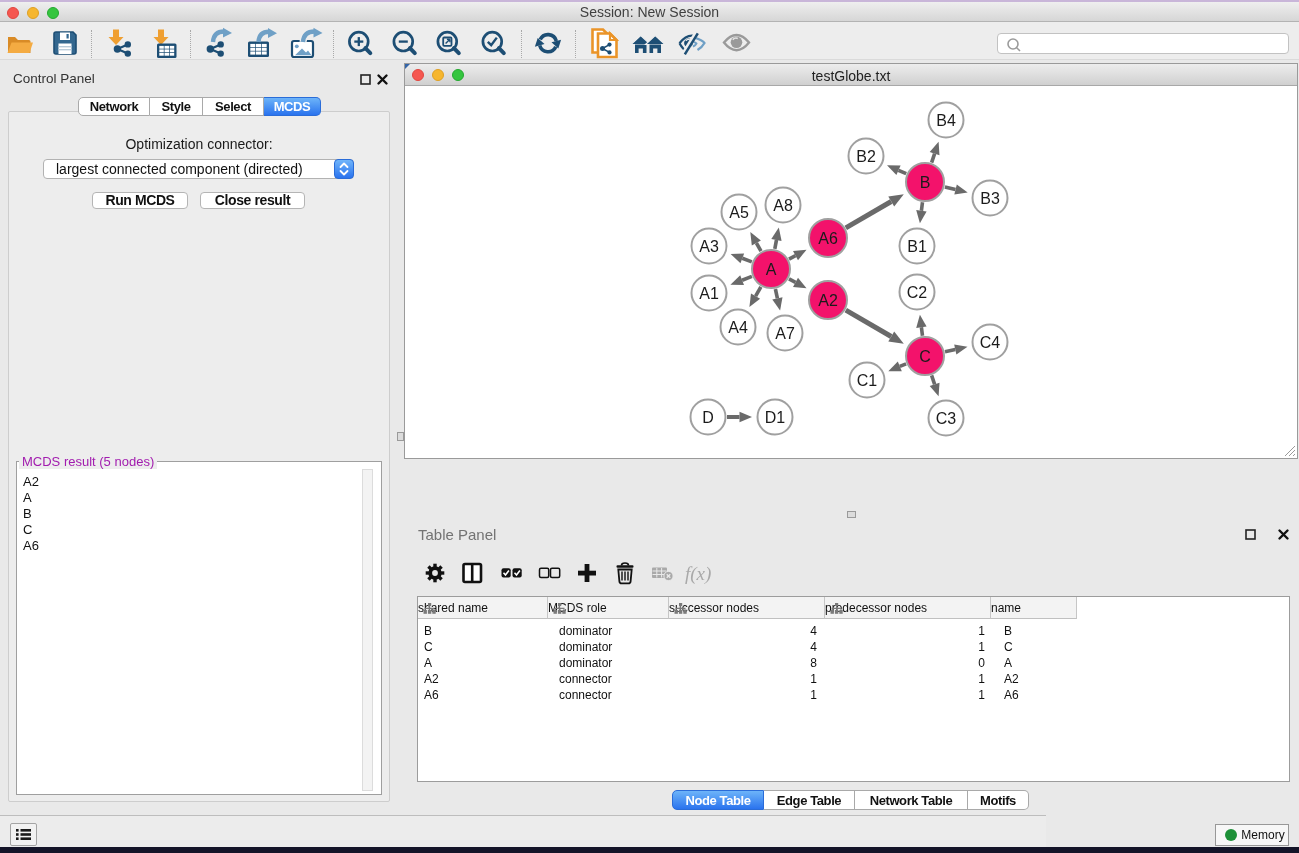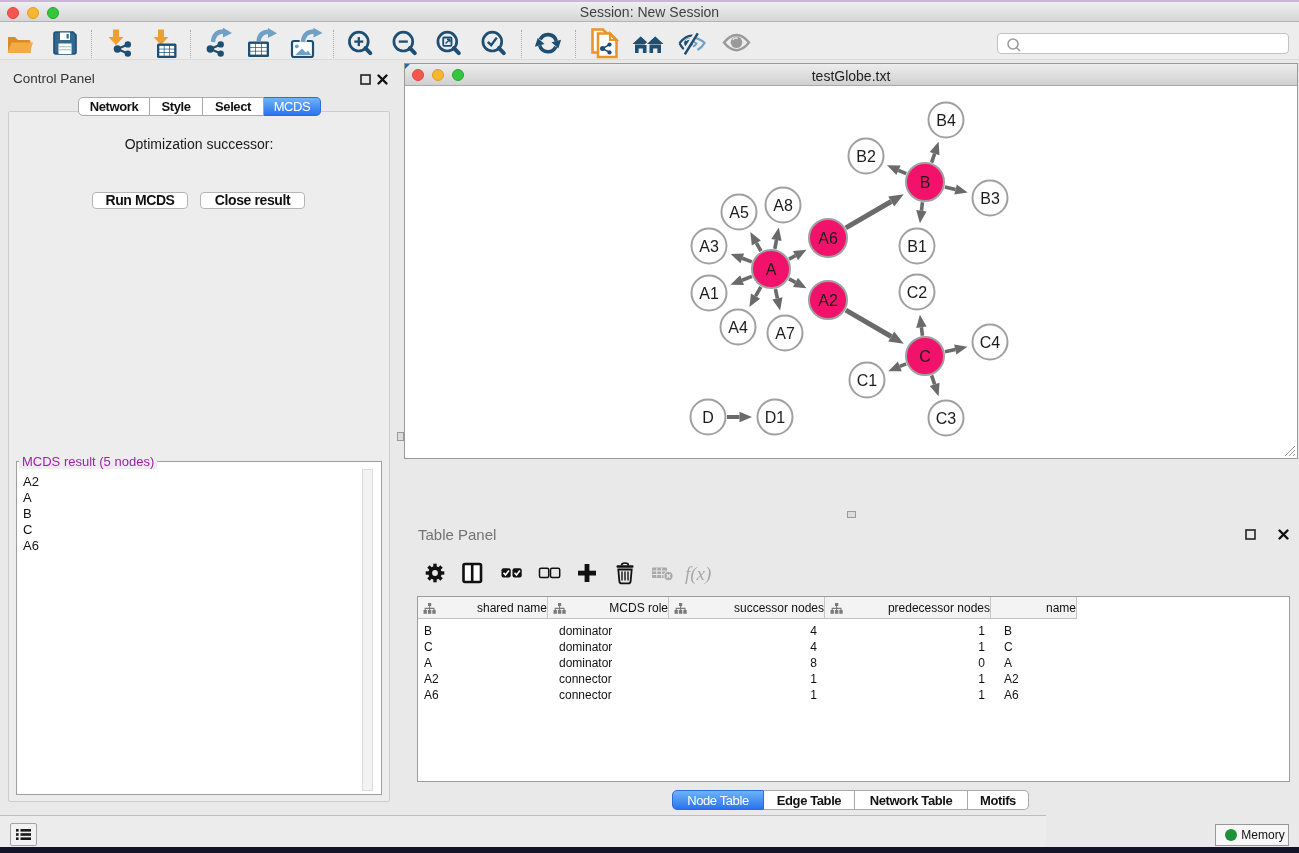--- a/index.html
+++ b/index.html
@@ -23,7 +23,7 @@
 .seg{position:absolute;height:19px;background:#fff;border:1px solid #a9a9a9;border-left:none;color:#111;font-size:13px;font-weight:700;letter-spacing:-0.4px;text-align:center;line-height:18px}
 .seg.first{border-left:1px solid #a9a9a9;border-radius:5px 0 0 5px}
 .seg.last{border-radius:0 5px 5px 0}
-.seg.sel{background:linear-gradient(#6db4f9,#2a73ee);color:#fff;border-color:#2a6cd8;font-weight:400}
+.seg.sel{background:linear-gradient(#6db4f9,#2a73ee);color:#fff;border-color:#2a6cd8;font-weight:700}
 #optlabel{left:8px;top:76px;width:382px;text-align:center;font-size:14px;color:#1a1a1a}
 #mcdssel{left:43px;top:99px;width:311px;height:20px;background:#fff;border:1px solid #b2b2b2;border-radius:4px;font-size:14px;color:#111;line-height:18px;padding-left:12px}
 #mcdsstep{right:-1px;top:-1px;width:20px;height:20px;border-radius:4px;background:linear-gradient(#70b5fa,#2a73ee);border:1px solid #2a6cd8}

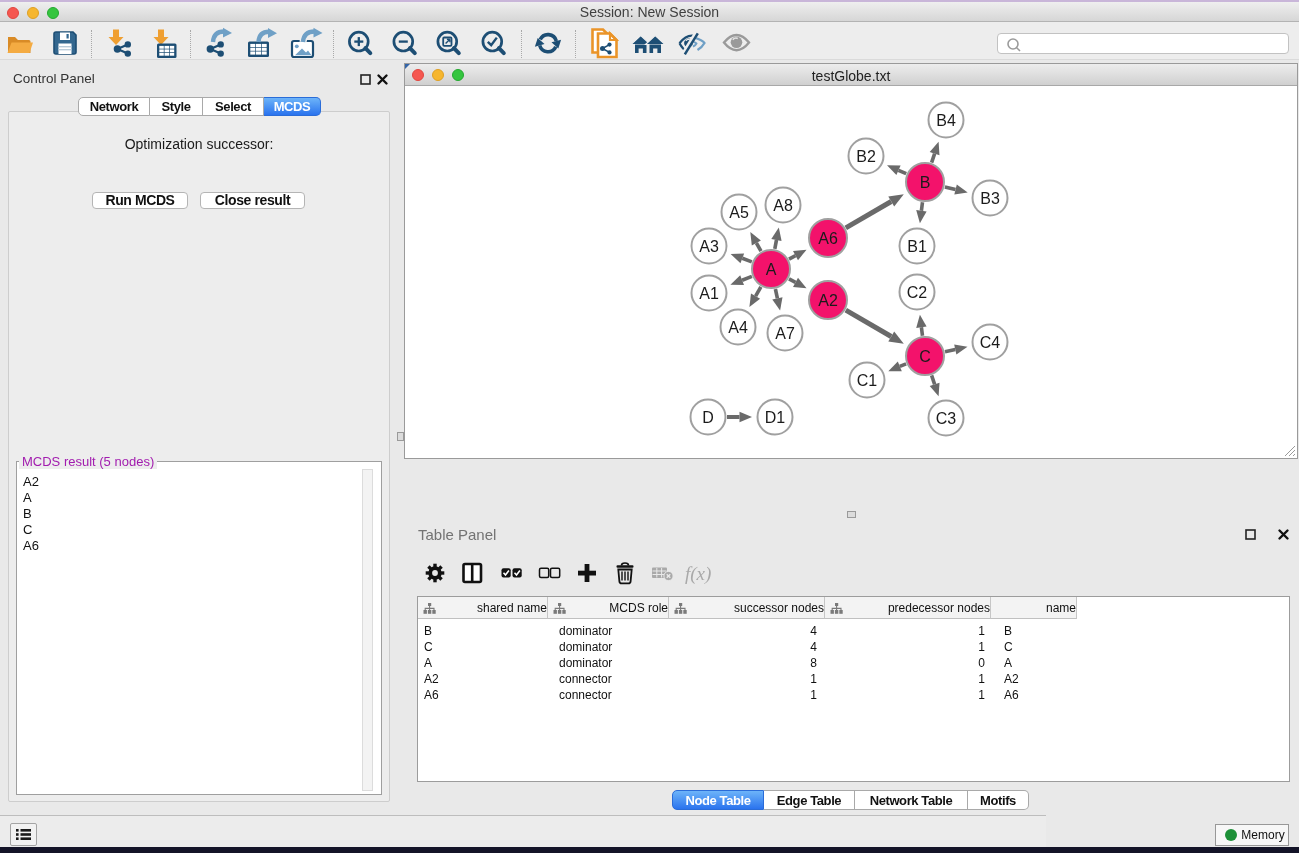--- a/index.html
+++ b/index.html
@@ -196,7 +196,7 @@
 <div class="seg abs" style="left:150px;top:37px;width:53px">Style</div>
 <div class="seg abs" style="left:203px;top:37px;width:61px">Select</div>
 <div class="seg last sel abs" style="left:264px;top:37px;width:57px">MCDS</div>
-<div id="optlabel" class="abs">Optimization successor:</div>
+<div id="optlabel" class="abs">Optimization connector:</div>
 <div class="btn abs" style="left:92px;top:132px;width:96px">Run MCDS</div>
 <div class="btn abs" style="left:200px;top:132px;width:105px">Close result</div>
 <div id="fieldset" class="abs">

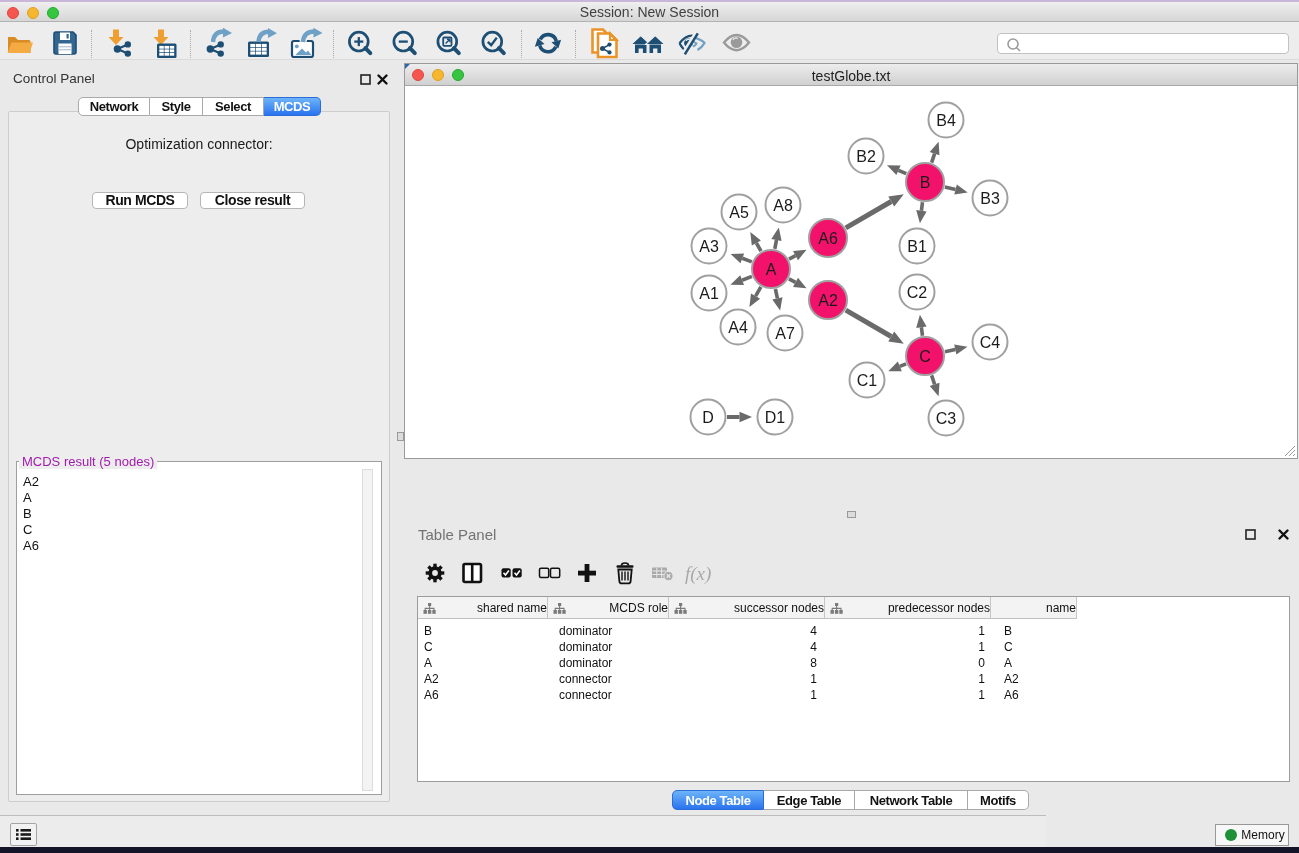--- a/index.html
+++ b/index.html
@@ -197,6 +197,12 @@
 <div class="seg abs" style="left:203px;top:37px;width:61px">Select</div>
 <div class="seg last sel abs" style="left:264px;top:37px;width:57px">MCDS</div>
 <div id="optlabel" class="abs">Optimization connector:</div>
+<div id="mcdssel" class="abs">largest connected component (directed)
+<div id="mcdsstep" class="abs"><svg width="18" height="18" viewBox="0 0 18 18">
+          <path d="M5.5 7 L9 3.5 L12.5 7" fill="none" stroke="#fff" stroke-width="1.8" stroke-linecap="round" stroke-linejoin="round"></path>
+          <path d="M5.5 11 L9 14.5 L12.5 11" fill="none" stroke="#fff" stroke-width="1.8" stroke-linecap="round" stroke-linejoin="round"></path>
+        </svg></div>
+</div>
 <div class="btn abs" style="left:92px;top:132px;width:96px">Run MCDS</div>
 <div class="btn abs" style="left:200px;top:132px;width:105px">Close result</div>
 <div id="fieldset" class="abs">

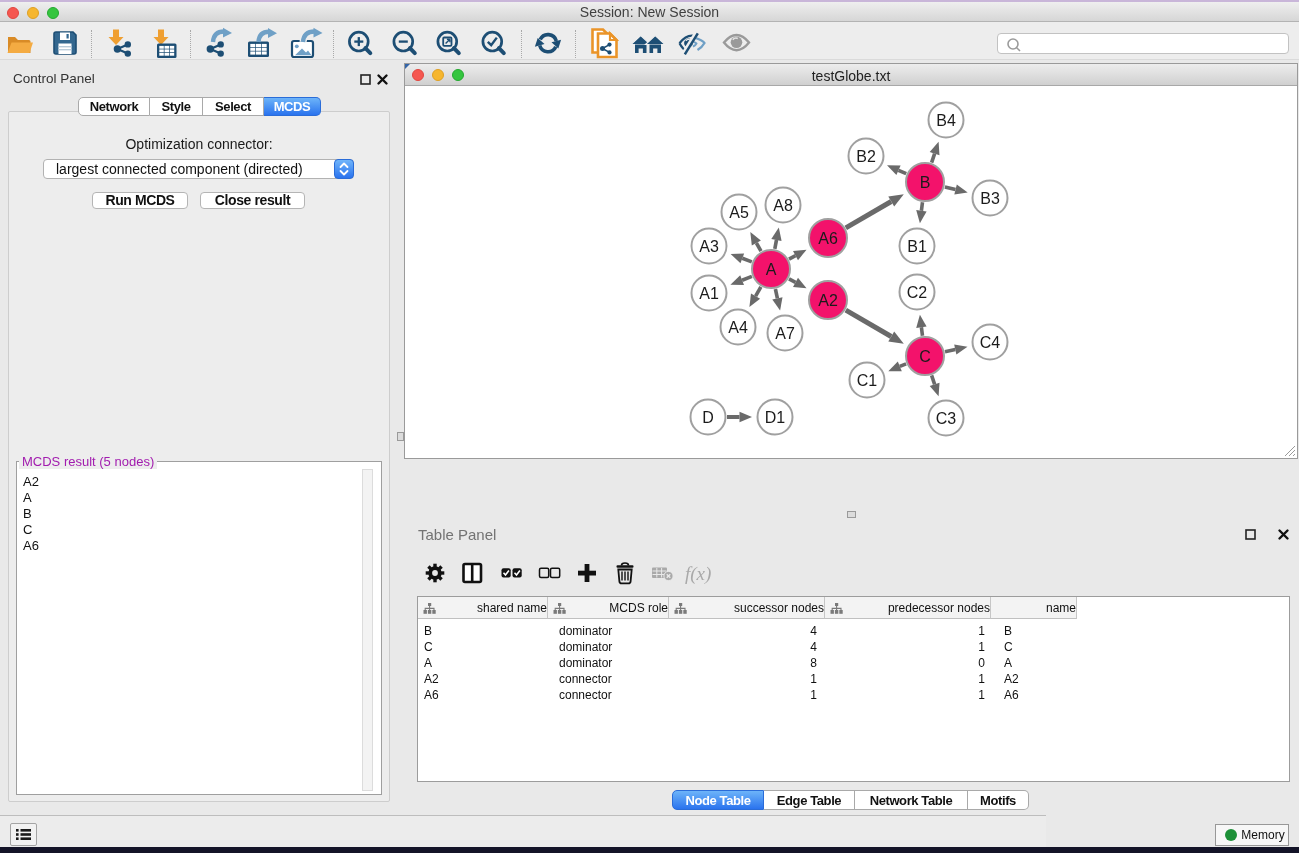--- a/index.html
+++ b/index.html
@@ -48,7 +48,7 @@
 #tpanel{left:405px;top:518px;width:894px;height:297px;background:#e9e9e9}
 #tptitle{left:13px;top:8px;font-size:15px;color:#737373}
 #ttable{left:12px;top:78px;width:873px;height:186px;background:#fff;border:1px solid #9c9c9c}
-.th{position:absolute;top:0;height:22px;background:#f3f3f3;border-right:1px solid #c6c6c6;border-bottom:1px solid #c0c0c0;font-size:12px;color:#111;text-align:right;line-height:22px}
+.th{position:absolute;top:0;height:22px;background:#f3f3f3;border-right:1px solid #c6c6c6;border-bottom:1px solid #c0c0c0;font-size:12px;color:#111;text-align:left;line-height:22px}
 .trow{position:absolute;font-size:12px;color:#111;height:16px;line-height:16px}
 .num{text-align:right}
 

